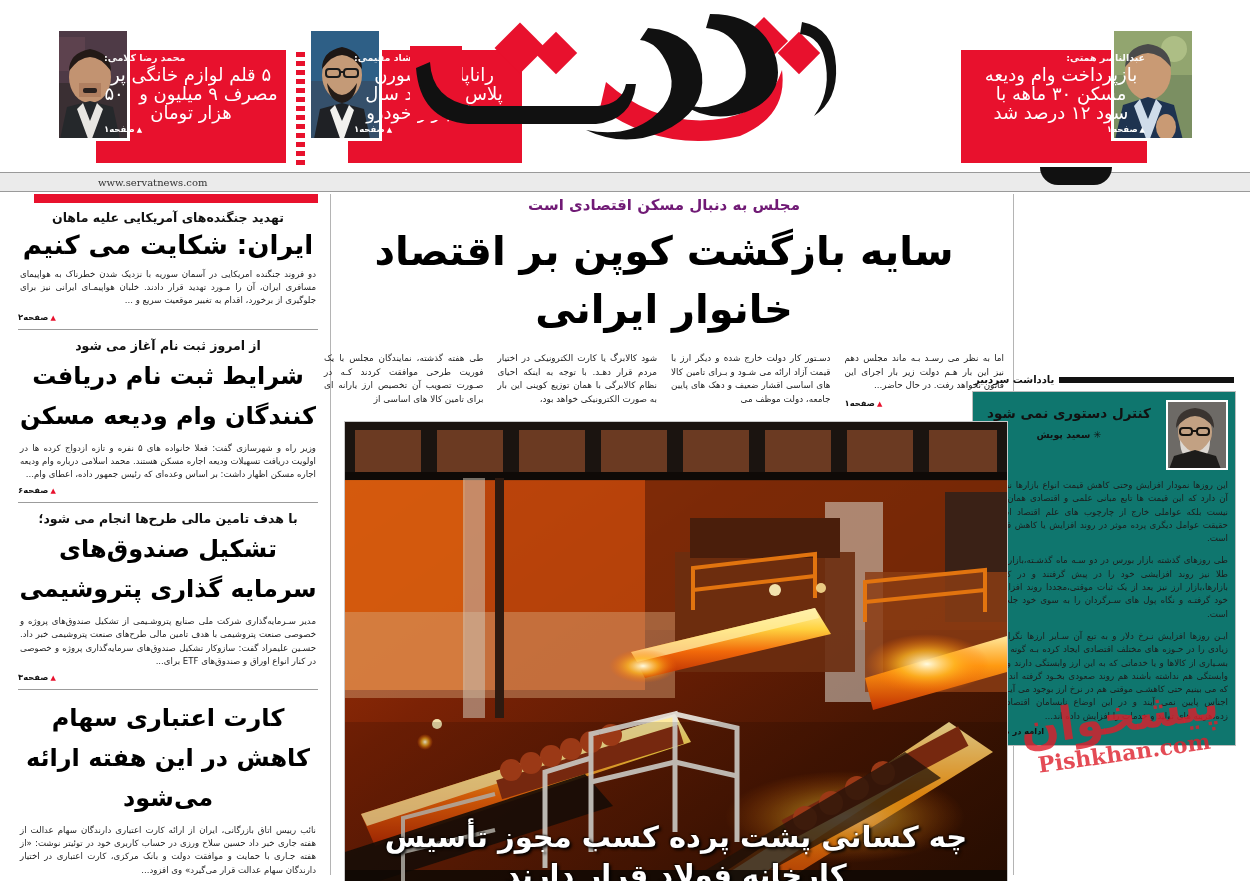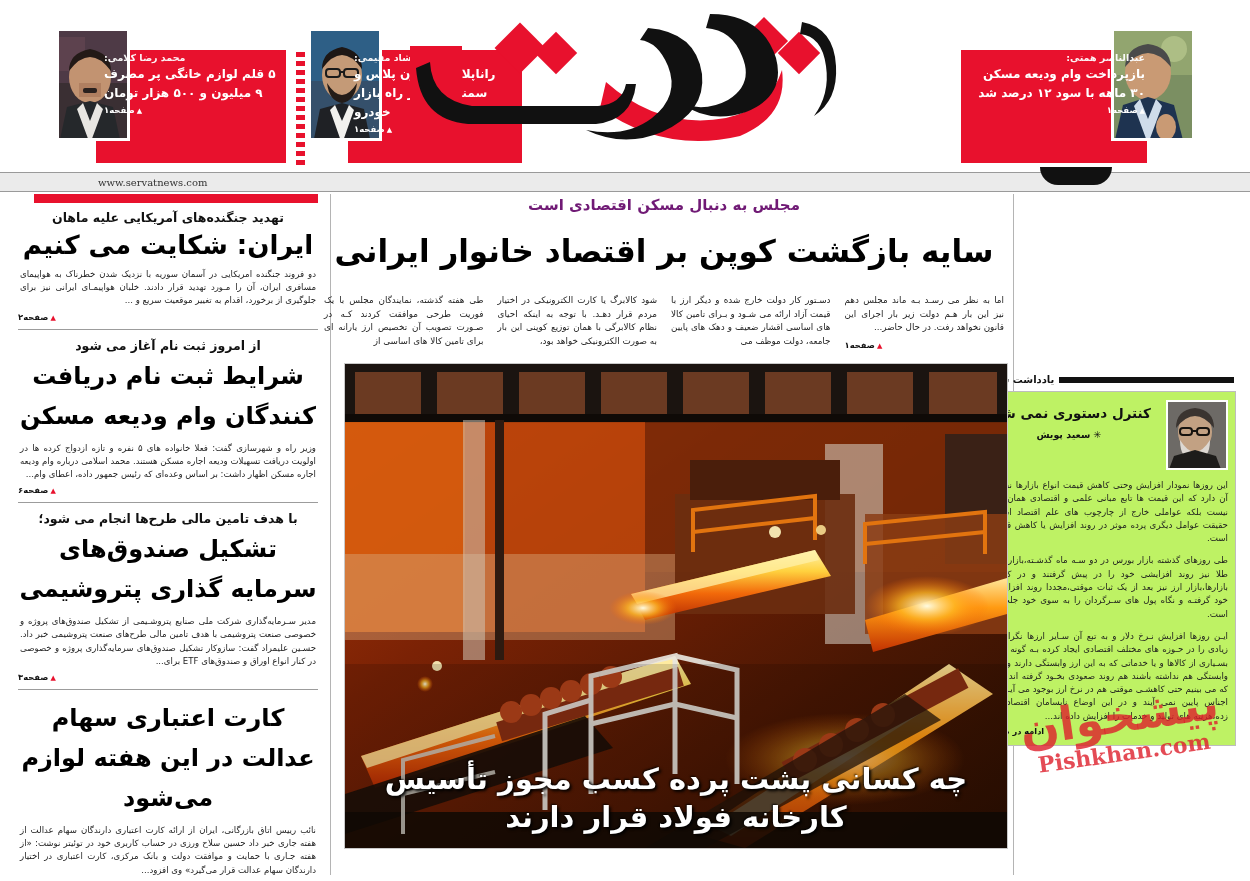--- a/index.html
+++ b/index.html
@@ -92,10 +92,11 @@
     opacity: .95;
   }
   .promo-head {
-    font-size: 12px;
-    font-weight: 700;
+    font-size: 18px;
+    font-weight: 400;
     line-height: 19px;
     letter-spacing: -0.2px;
+    text-align: center;
   }
   .promo-page {
     font-size: 8.5px;

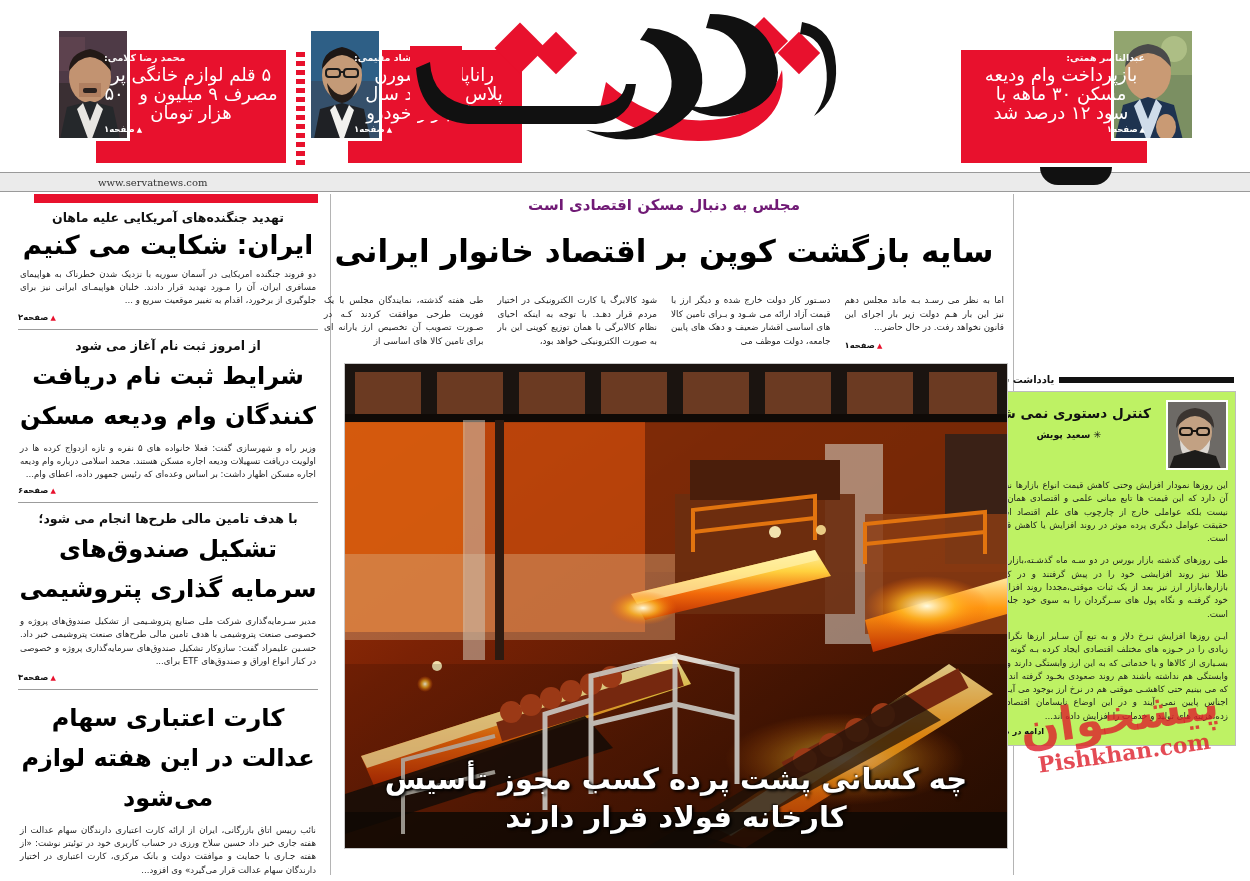--- a/index.html
+++ b/index.html
@@ -273,7 +273,7 @@
   }
   .main-head {
     text-align: center;
-    font-size: 31px;
+    font-size: 40px;
     font-weight: 700;
     line-height: 58px;
     color: #000;

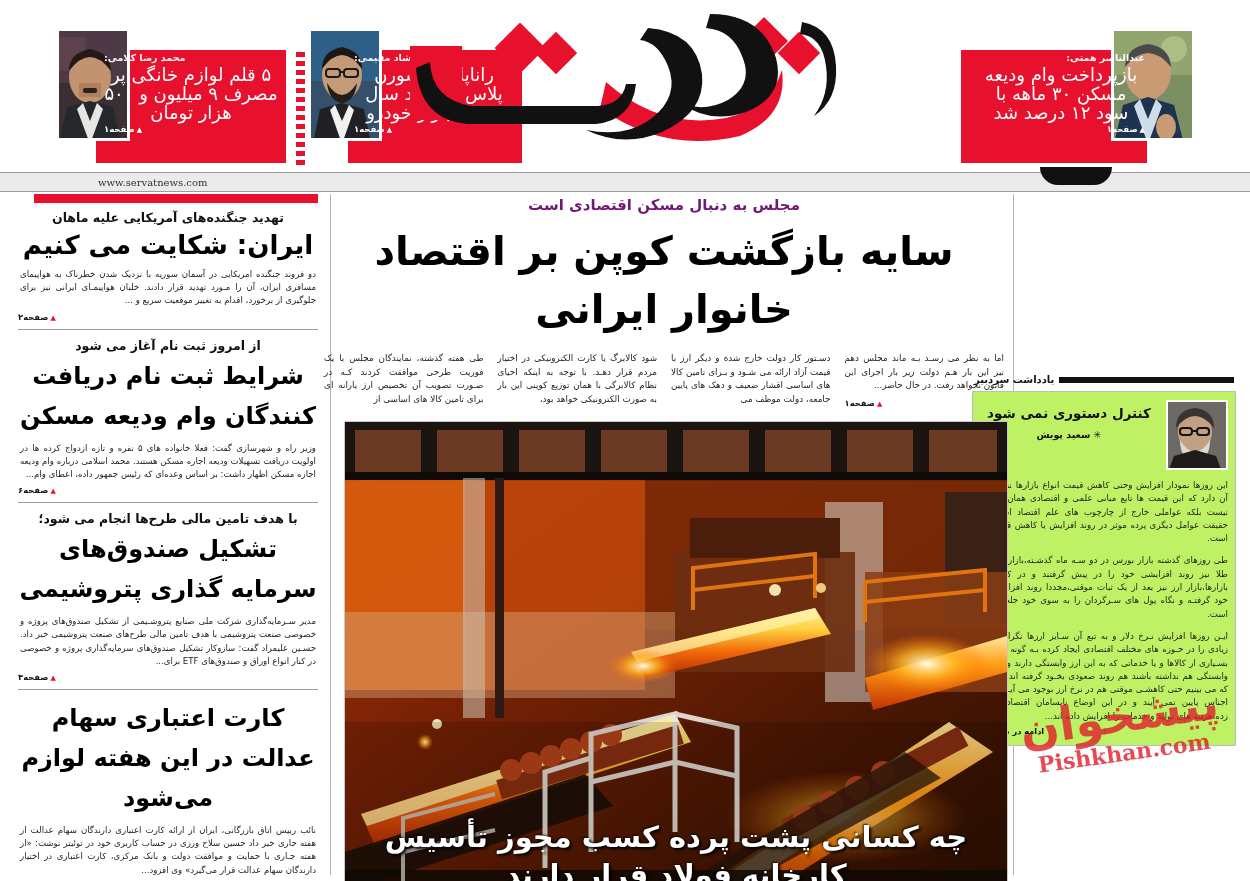--- a/index.html
+++ b/index.html
@@ -217,7 +217,7 @@
   }
   .ed-box {
     border: 1px solid #bdbdbd;
-    background: #bef264;
+    background: #0f766e;
     padding: 8px 7px 9px 7px;
   }
   .ed-flex { display: flex; gap: 8px; align-items: flex-start; }

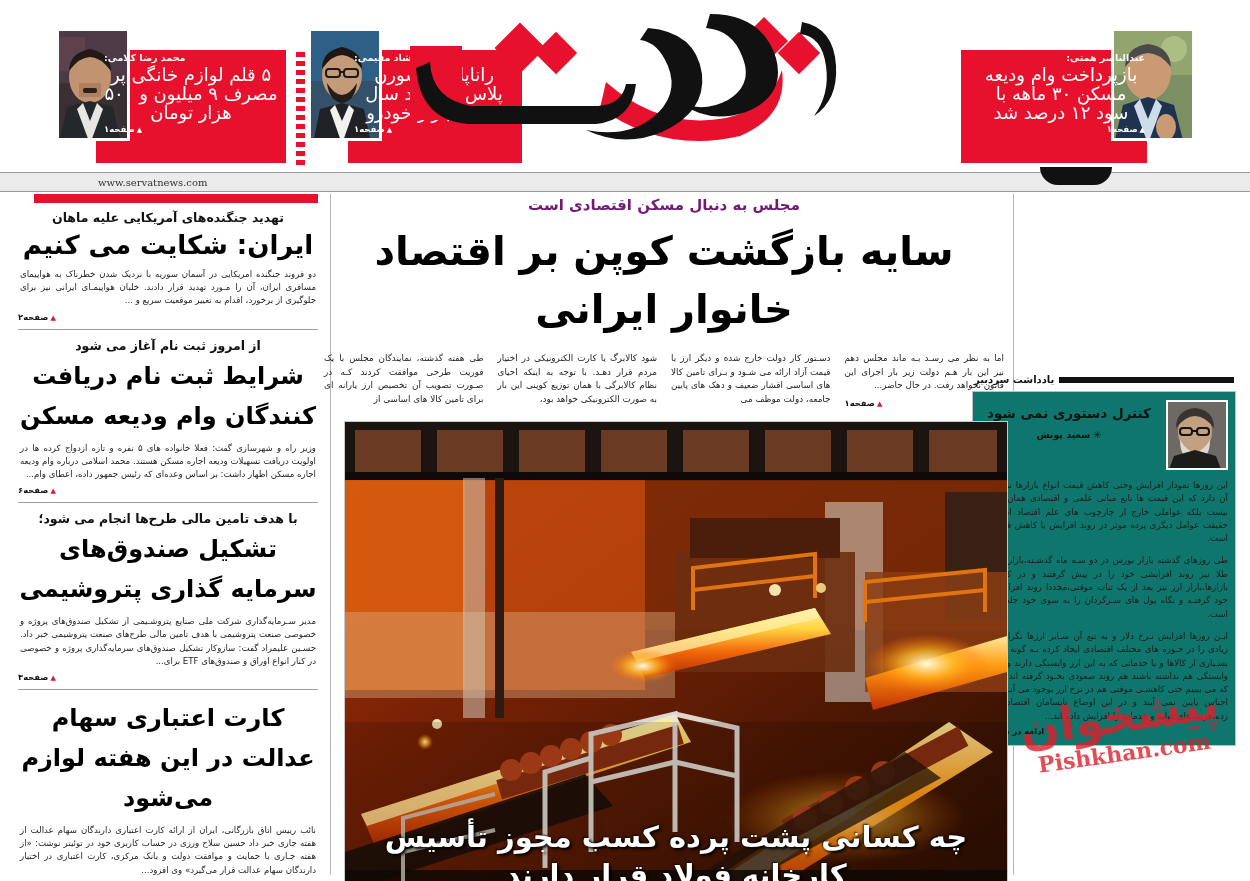--- a/index.html
+++ b/index.html
@@ -737,7 +737,7 @@
       <hr class="hsep">
 
       <div class="story">
-        <div class="story-head sm">کارت اعتباری سهام عدالت در این هفته لوازم می‌شود</div>
+        <div class="story-head sm">کارت اعتباری سهام کاهش در این هفته ارائه می‌شود</div>
         <div class="story-body">نائب رییس اتاق بازرگانی، ایران از ارائه کارت اعتباری دارندگان سهام عدالت از هفته جاری خبر داد  حسین سلاح ورزی در حساب کاربری خود در توئیتر نوشت: «از هفته جـاری با حمایت و موافقت دولت و بانک مرکزی، کارت اعتباری در اختیار دارندگان سهام عدالت قرار می‌گیرد» وی افزود...</div>
         <div class="story-page">صفحه۵</div>
       </div>

